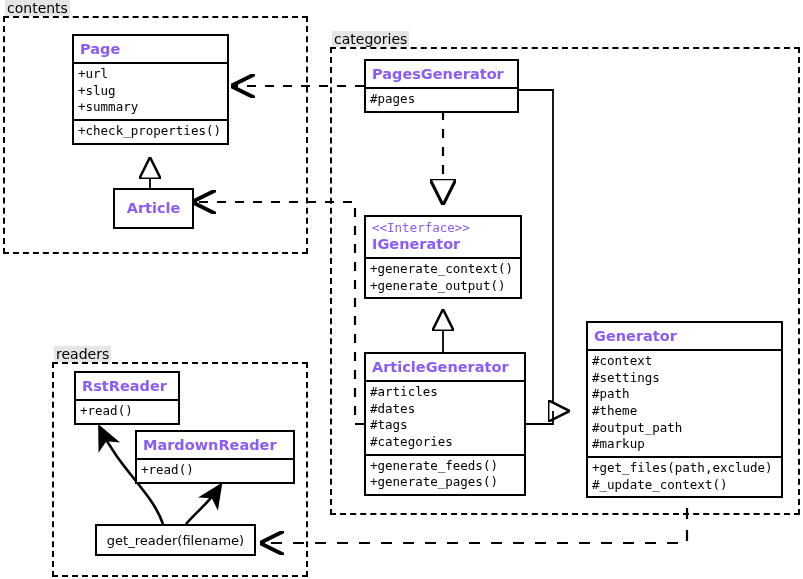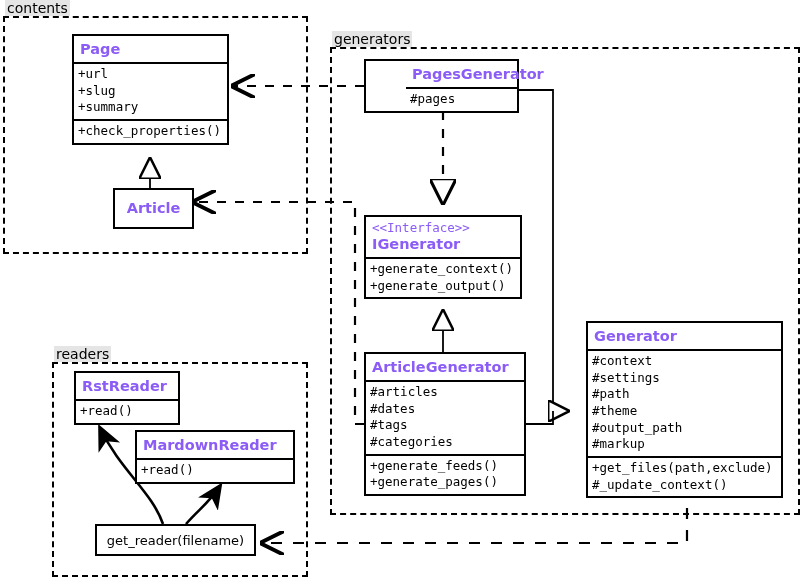--- a/index.html
+++ b/index.html
@@ -111,7 +111,7 @@
   <div class="pkg-label" style="left:5px; top:0px;">contents</div>
 
   <div class="pkg" style="left:330px; top:47px; width:470px; height:468px; border-style:dashed;"></div>
-  <div class="pkg-label" style="left:332px; top:31px;">generators</div>
+  <div class="pkg-label" style="left:332px; top:31px;">categories</div>
 
   <div class="pkg" style="left:52px; top:362px; width:256px; height:215px; border-style:dashed;"></div>
   <div class="pkg-label" style="left:54px; top:346px;">readers</div>

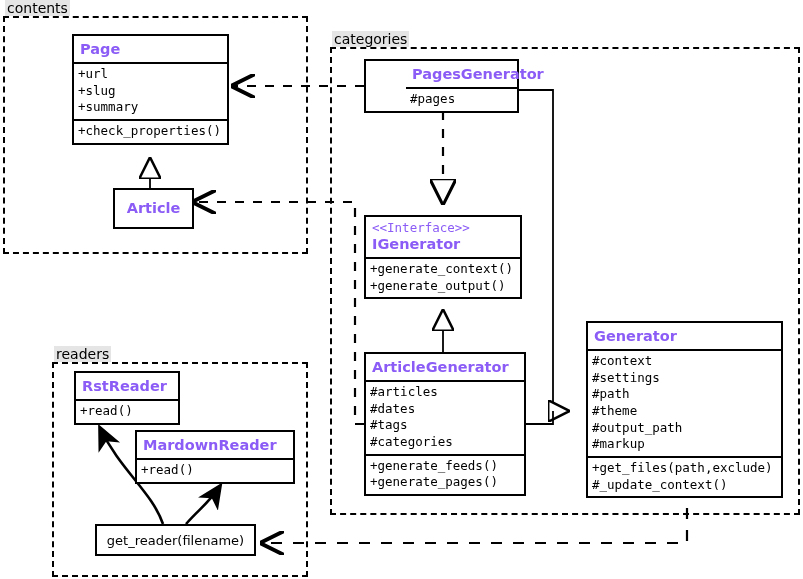--- a/index.html
+++ b/index.html
@@ -186,7 +186,7 @@
     <div class="cls-name cls-title-only" style="padding:0;">Article</div>
   </div>
 
-  <div class="cls" style="left:364px; top:59px; width:155px;padding-left:40px;">
+  <div class="cls" style="left:364px; top:59px; width:155px;">
     <div class="cls-name">PagesGenerator</div>
     <div class="cls-sep cls-compartment">
       <div>#pages</div>

